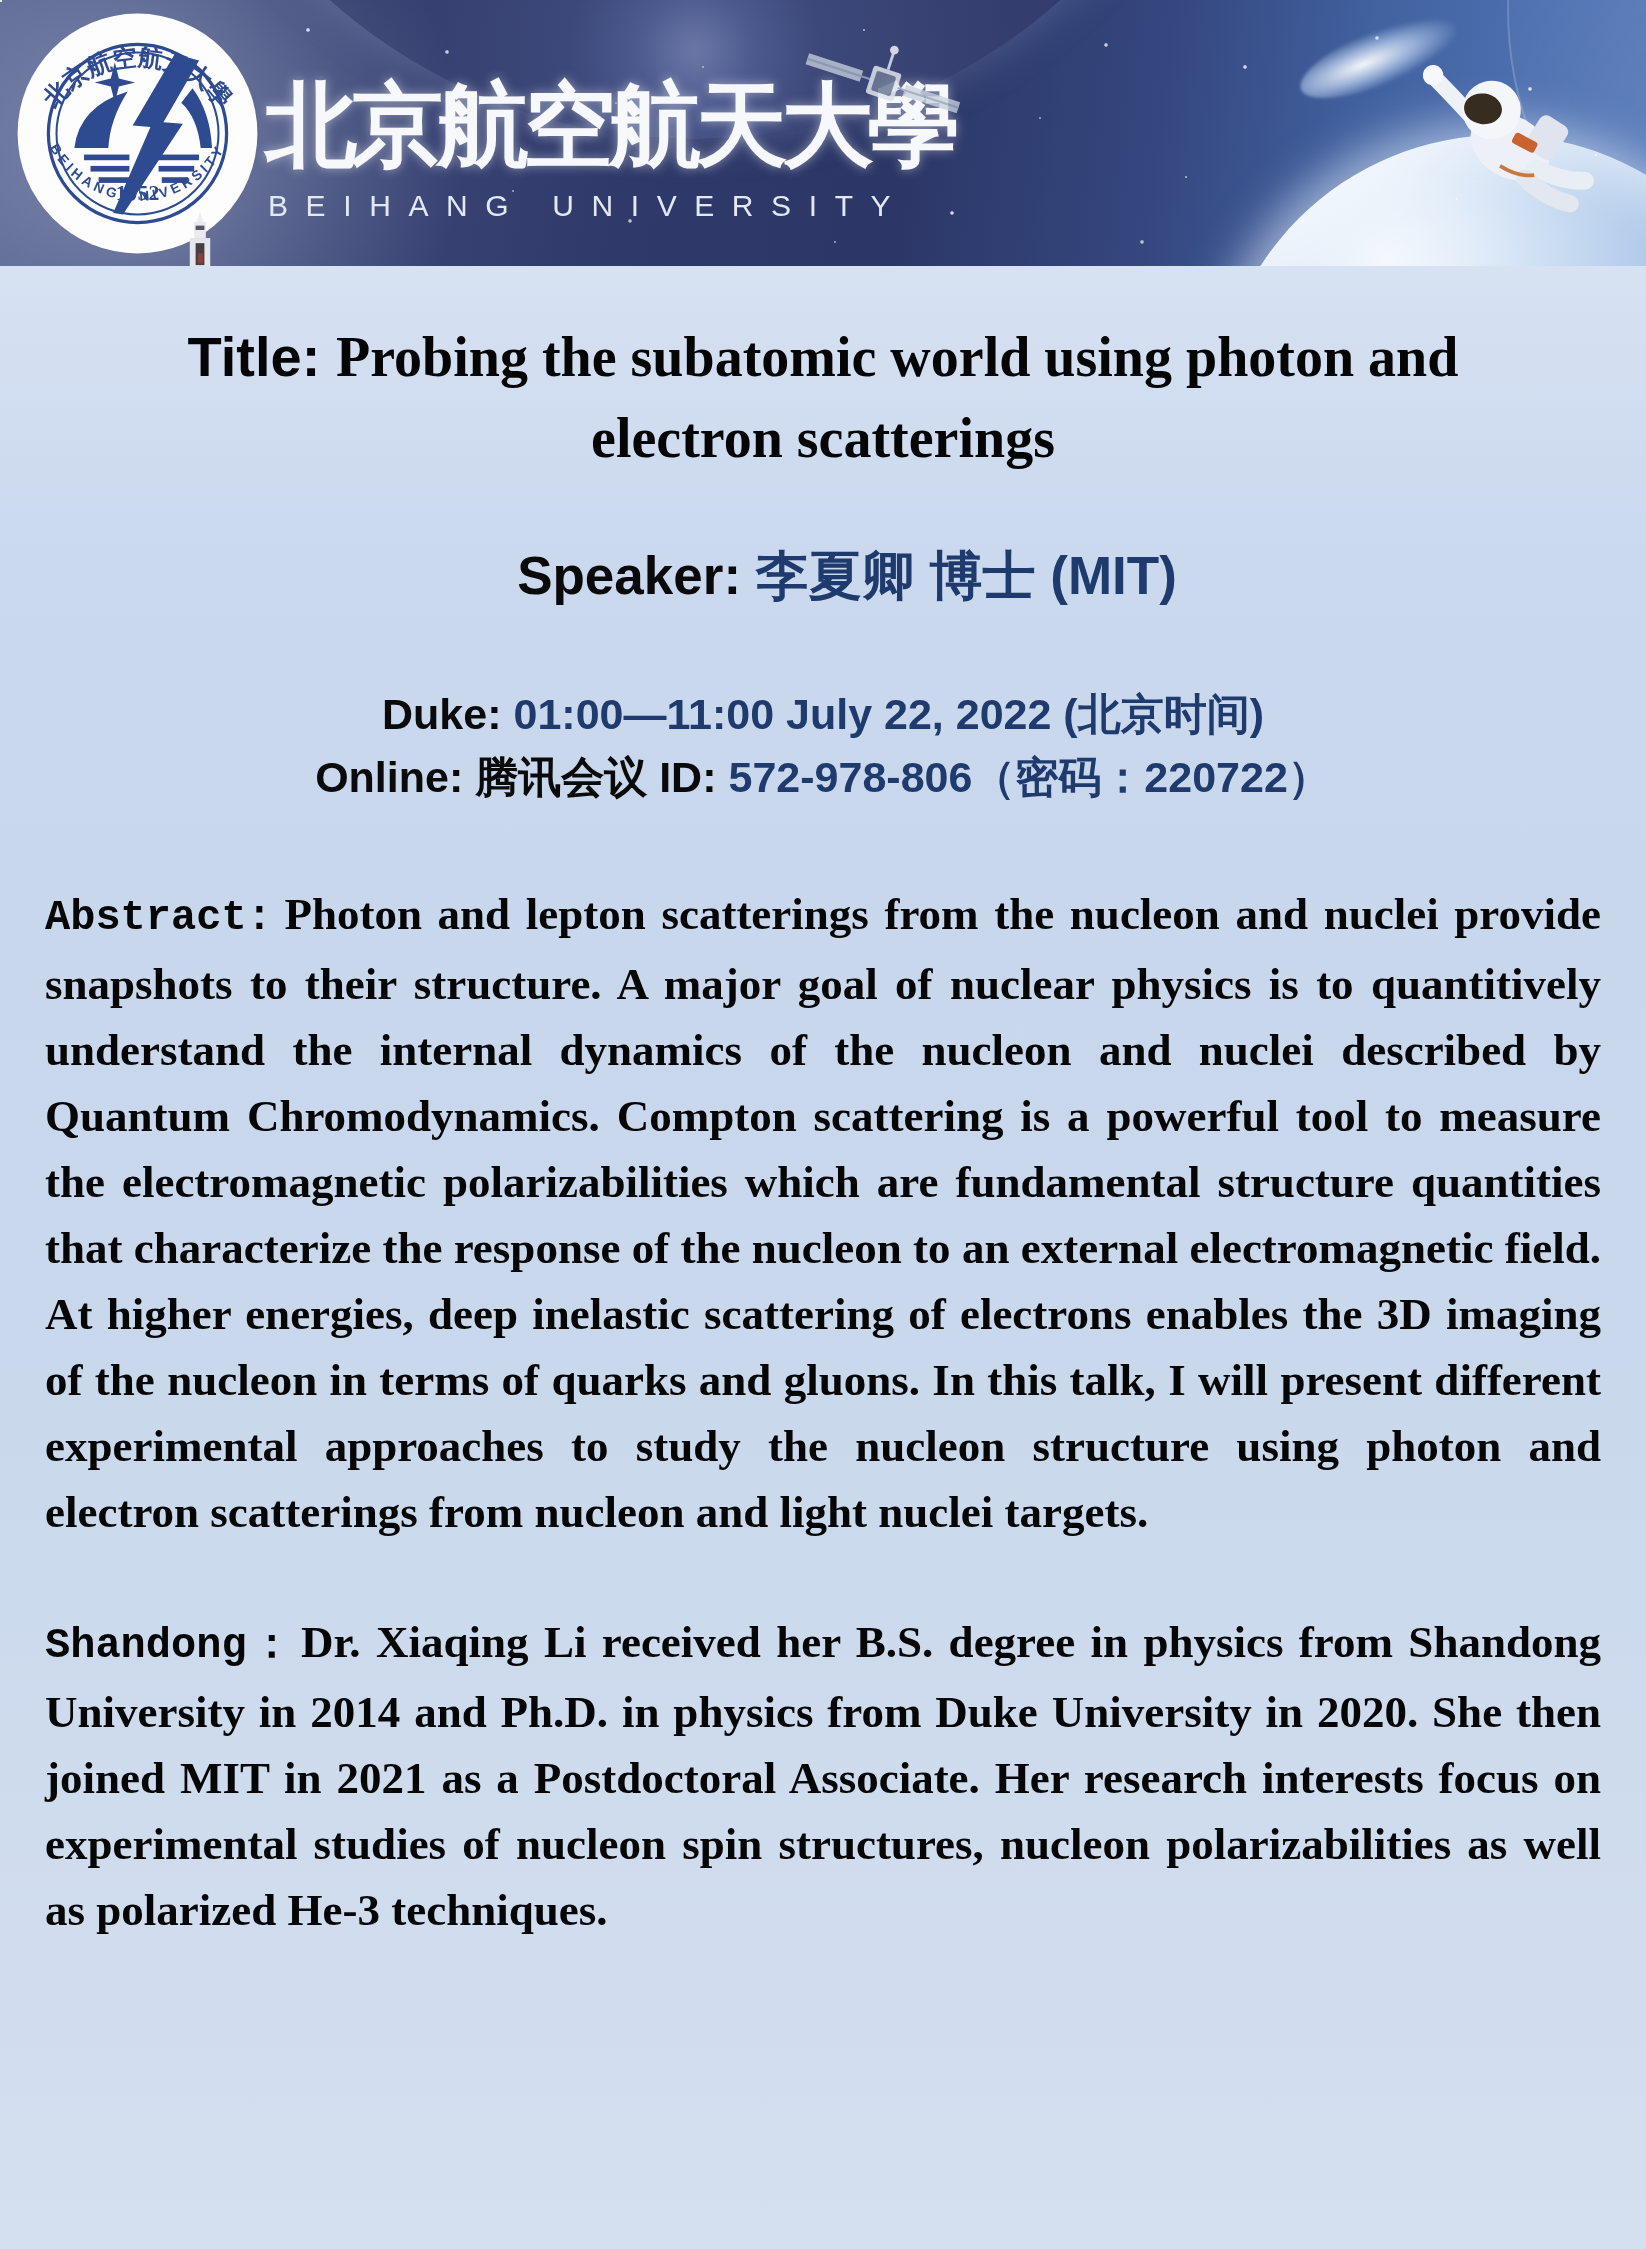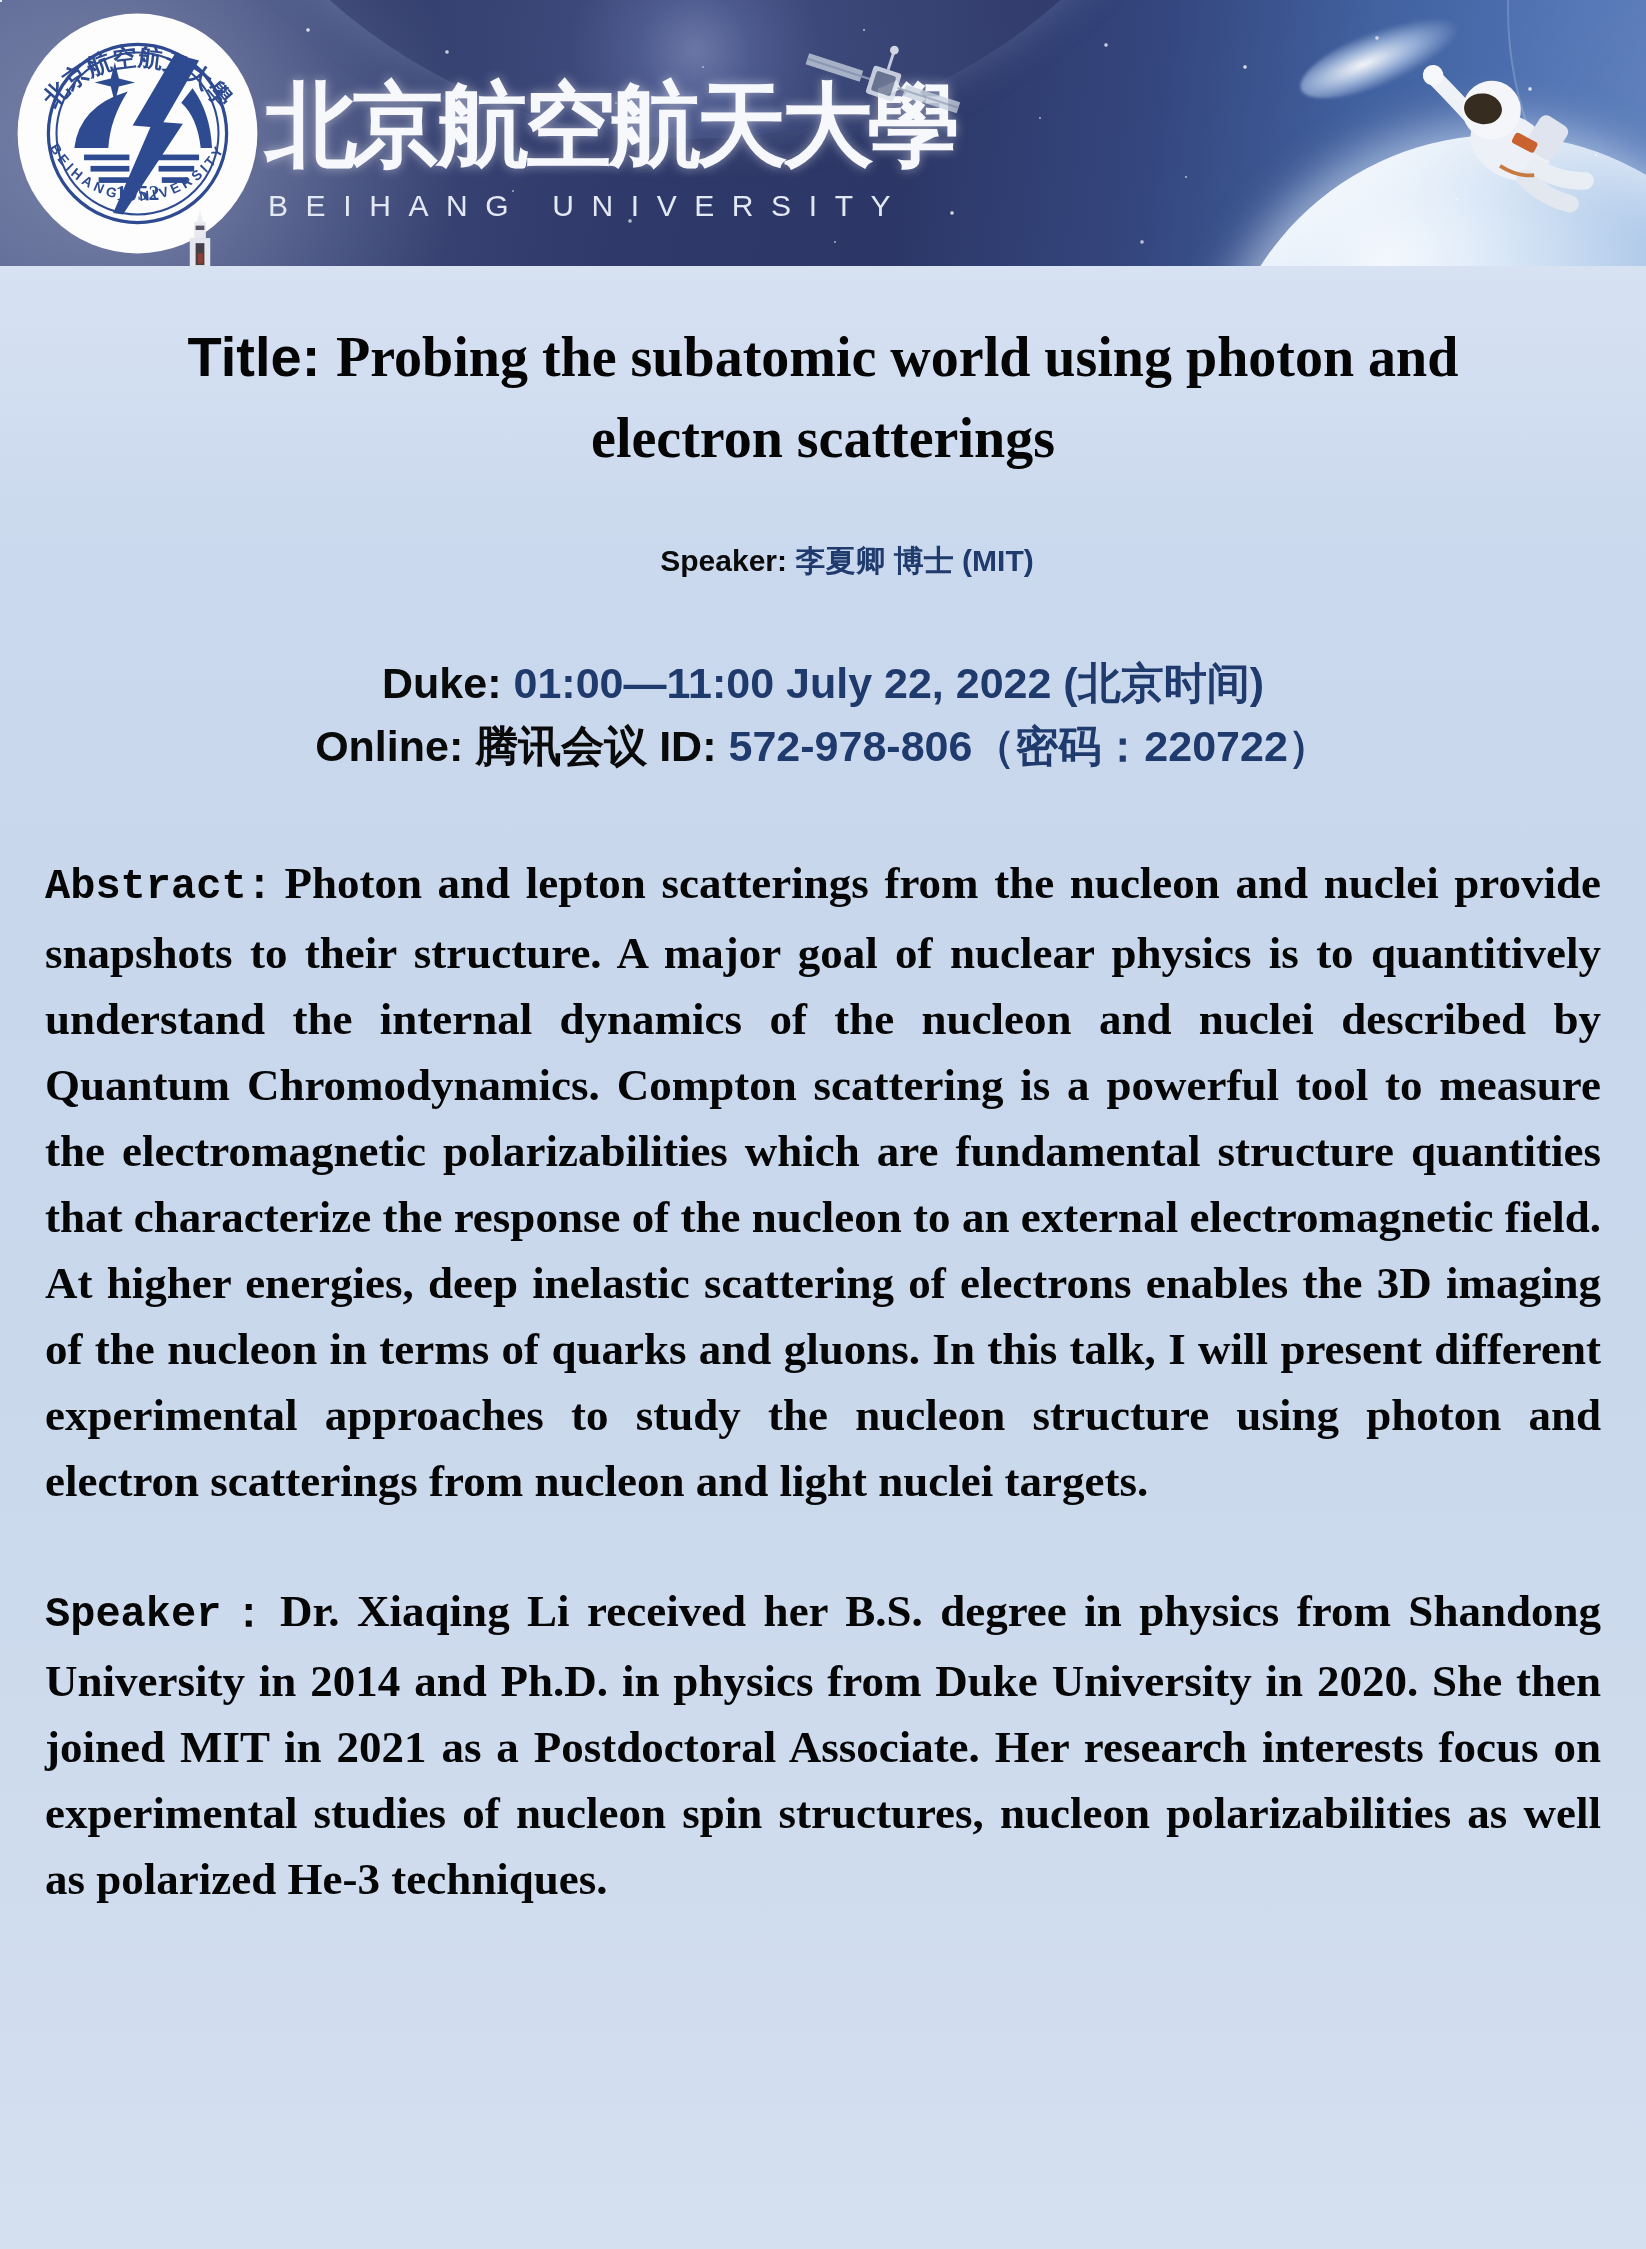--- a/index.html
+++ b/index.html
@@ -93,7 +93,7 @@
 
   .speaker-line {
     margin-top: 63px; text-align: center;
-    font-size: 30px; font-weight: bold; color: #0a0a0a; padding-left: 48px;
+    font-size: 53px; font-weight: bold; color: #0a0a0a; padding-left: 48px;
   }
   .speaker-line .value { color: #1f3a6c; margin-left: 0.28em; }
 

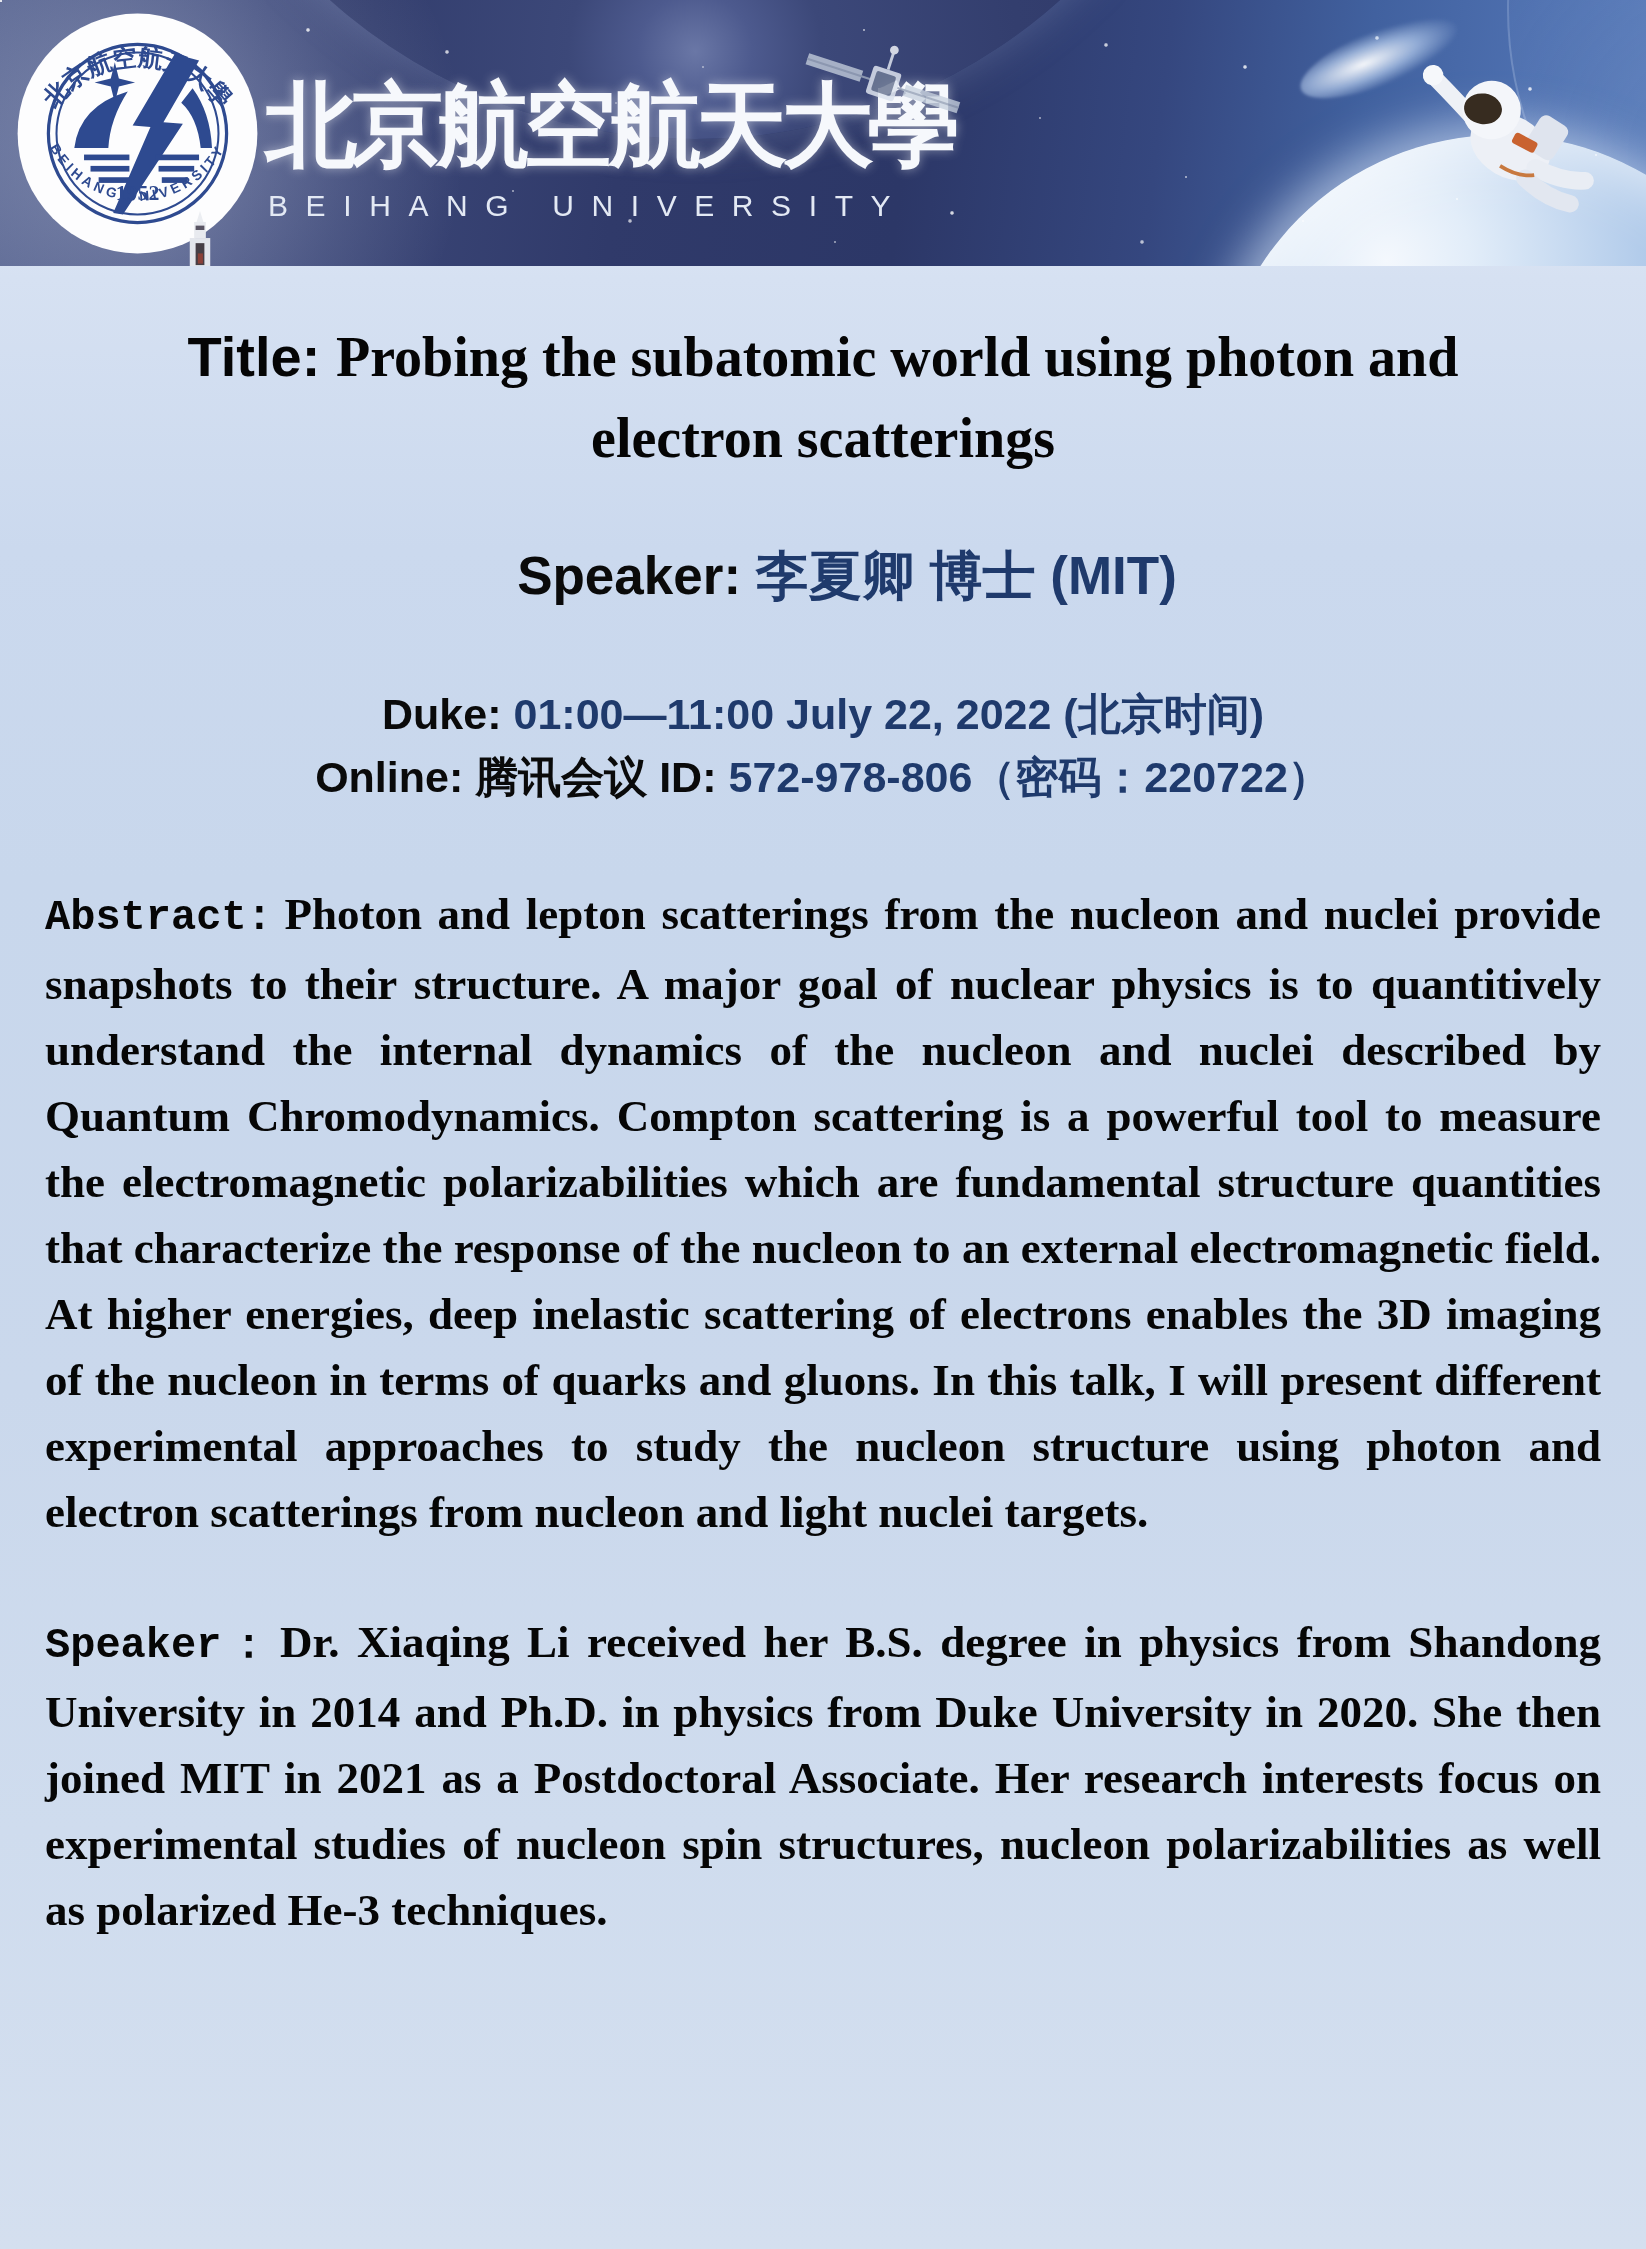--- a/index.html
+++ b/index.html
@@ -233,7 +233,7 @@
     </p>
 
     <p class="para bio">
-      <span class="para-label">Speaker：</span><span>Dr. Xiaqing Li received her B.S. degree in physics from Shandong University in 2014 and Ph.D. in physics from Duke University in 2020. She then joined MIT in 2021 as a Postdoctoral Associate. Her research interests focus on experimental studies of nucleon spin structures, nucleon polarizabilities as well as polarized He-3 techniques.</span>
+      <span class="para-label">Shandong：</span><span>Dr. Xiaqing Li received her B.S. degree in physics from Shandong University in 2014 and Ph.D. in physics from Duke University in 2020. She then joined MIT in 2021 as a Postdoctoral Associate. Her research interests focus on experimental studies of nucleon spin structures, nucleon polarizabilities as well as polarized He-3 techniques.</span>
     </p>
 
   </div>

